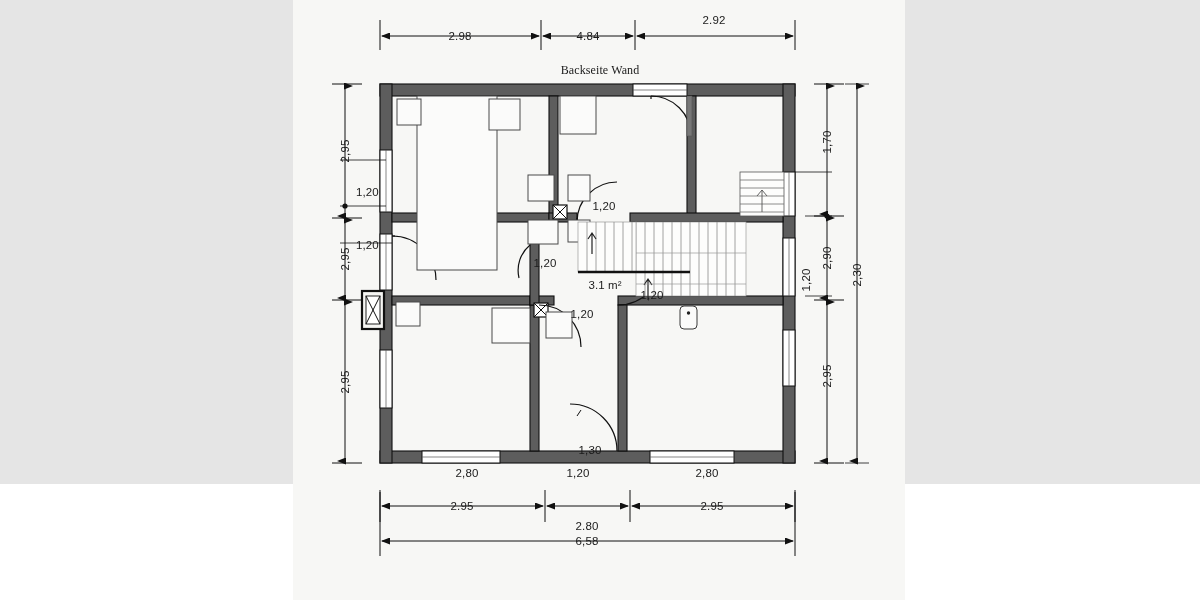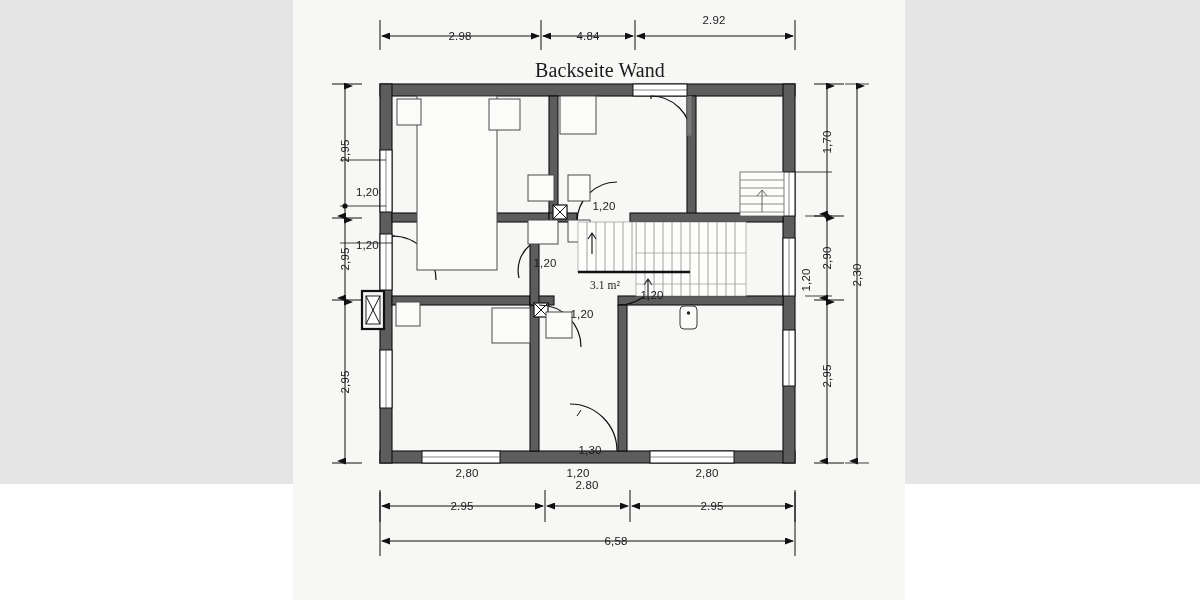--- a/index.html
+++ b/index.html
@@ -11,7 +11,7 @@
   #plan{position:absolute;left:0;top:0;width:1200px;height:600px;}
   .lbl{position:absolute;font-family:"Liberation Sans",sans-serif;
        font-size:11.5px;color:#1a1a1a;white-space:nowrap;letter-spacing:.1px;}
-  .lbl.serif{font-family:"Liberation Serif",serif;font-size:20px;}
+  .lbl.serif{font-family:"Liberation Serif",serif;font-size:12px;}
   .lbl.ctr{transform:translate(-50%,-50%);}
   .lbl.vctr{transform:translate(-50%,-50%) rotate(-90deg);}
 </style>

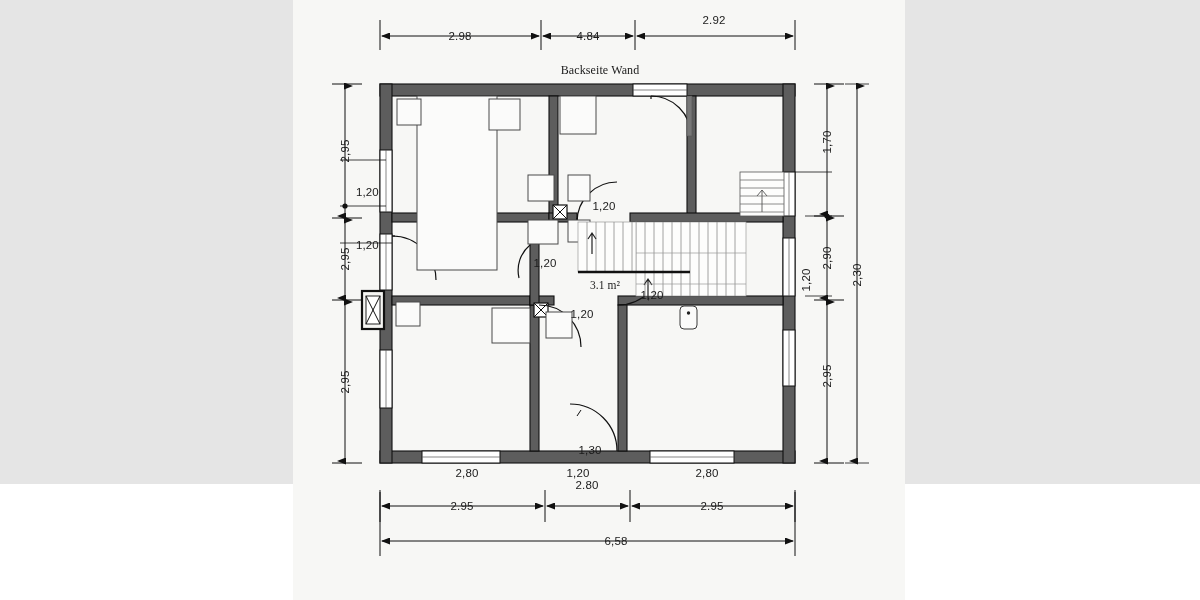--- a/index.html
+++ b/index.html
@@ -310,7 +310,7 @@
   <div class="lbl ctr" style="left:652px;top:295px;">1,20</div>
   <div class="lbl ctr" style="left:590px;top:450px;">1,30</div>
 
-  <div class="lbl ctr" style="left:605px;top:285px;font-family:Liberation Serif, serif;">3.1 m²</div>
+  <div class="lbl ctr" style="left:605px;top:285px;">3.1 m²</div>
 
   <div class="lbl ctr" style="left:467px;top:473px;">2,80</div>
   <div class="lbl ctr" style="left:578px;top:473px;">1,20</div>

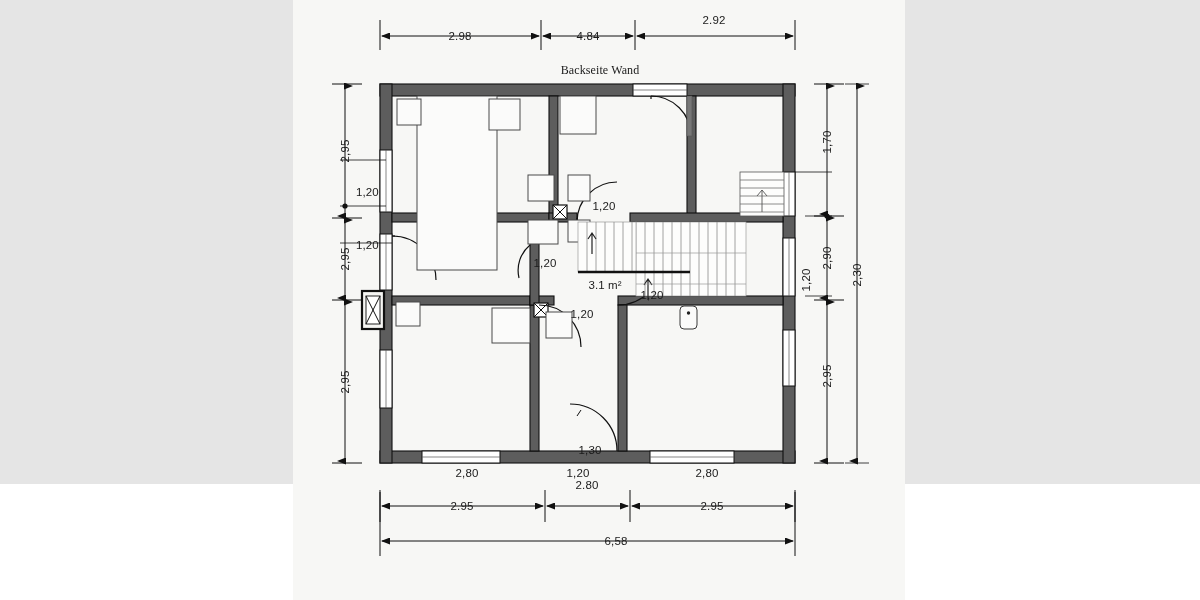--- a/index.html
+++ b/index.html
@@ -317,7 +317,7 @@
   <div class="lbl ctr" style="left:707px;top:473px;">2,80</div>
 
   <div class="lbl ctr" style="left:462px;top:506px;">2.95</div>
-  <div class="lbl ctr" style="left:587px;top:485px;">2.80</div>
+  <div class="lbl ctr" style="left:587px;top:526px;">2.80</div>
   <div class="lbl ctr" style="left:712px;top:506px;">2.95</div>
   <div class="lbl ctr" style="left:587px;top:541px;margin-left:29px;">6,58</div>
 

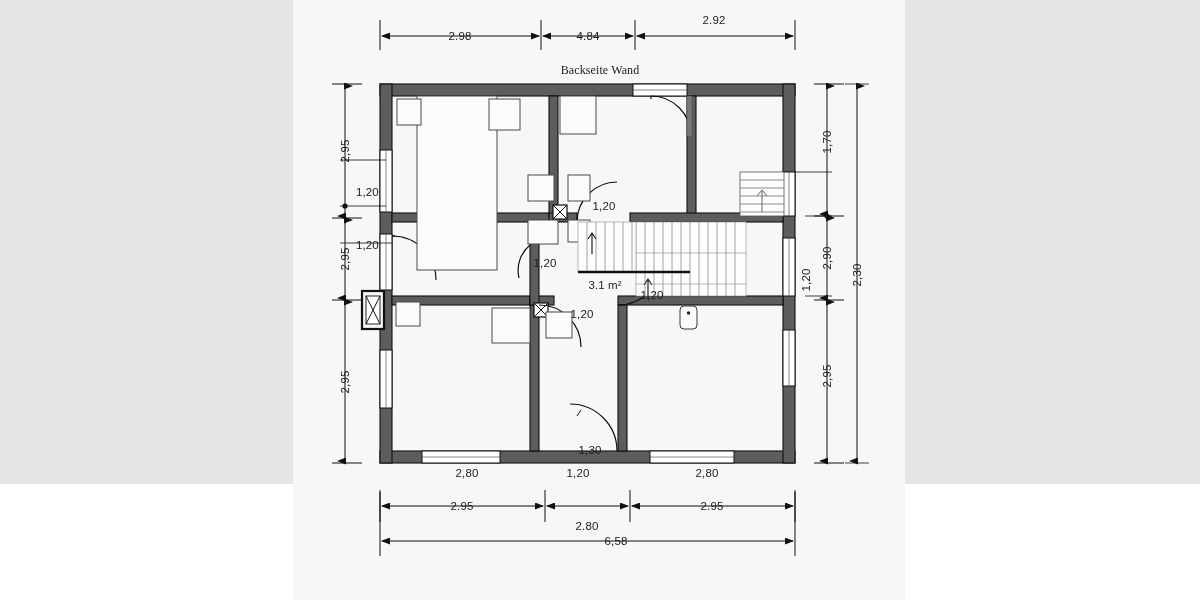--- a/index.html
+++ b/index.html
@@ -319,7 +319,7 @@
   <div class="lbl ctr" style="left:462px;top:506px;">2.95</div>
   <div class="lbl ctr" style="left:587px;top:526px;">2.80</div>
   <div class="lbl ctr" style="left:712px;top:506px;">2.95</div>
-  <div class="lbl ctr" style="left:587px;top:541px;margin-left:29px;">6,58</div>
+  <div class="lbl ctr" style="left:587px;top:541px;">6,58</div>
 
 </div>
 

